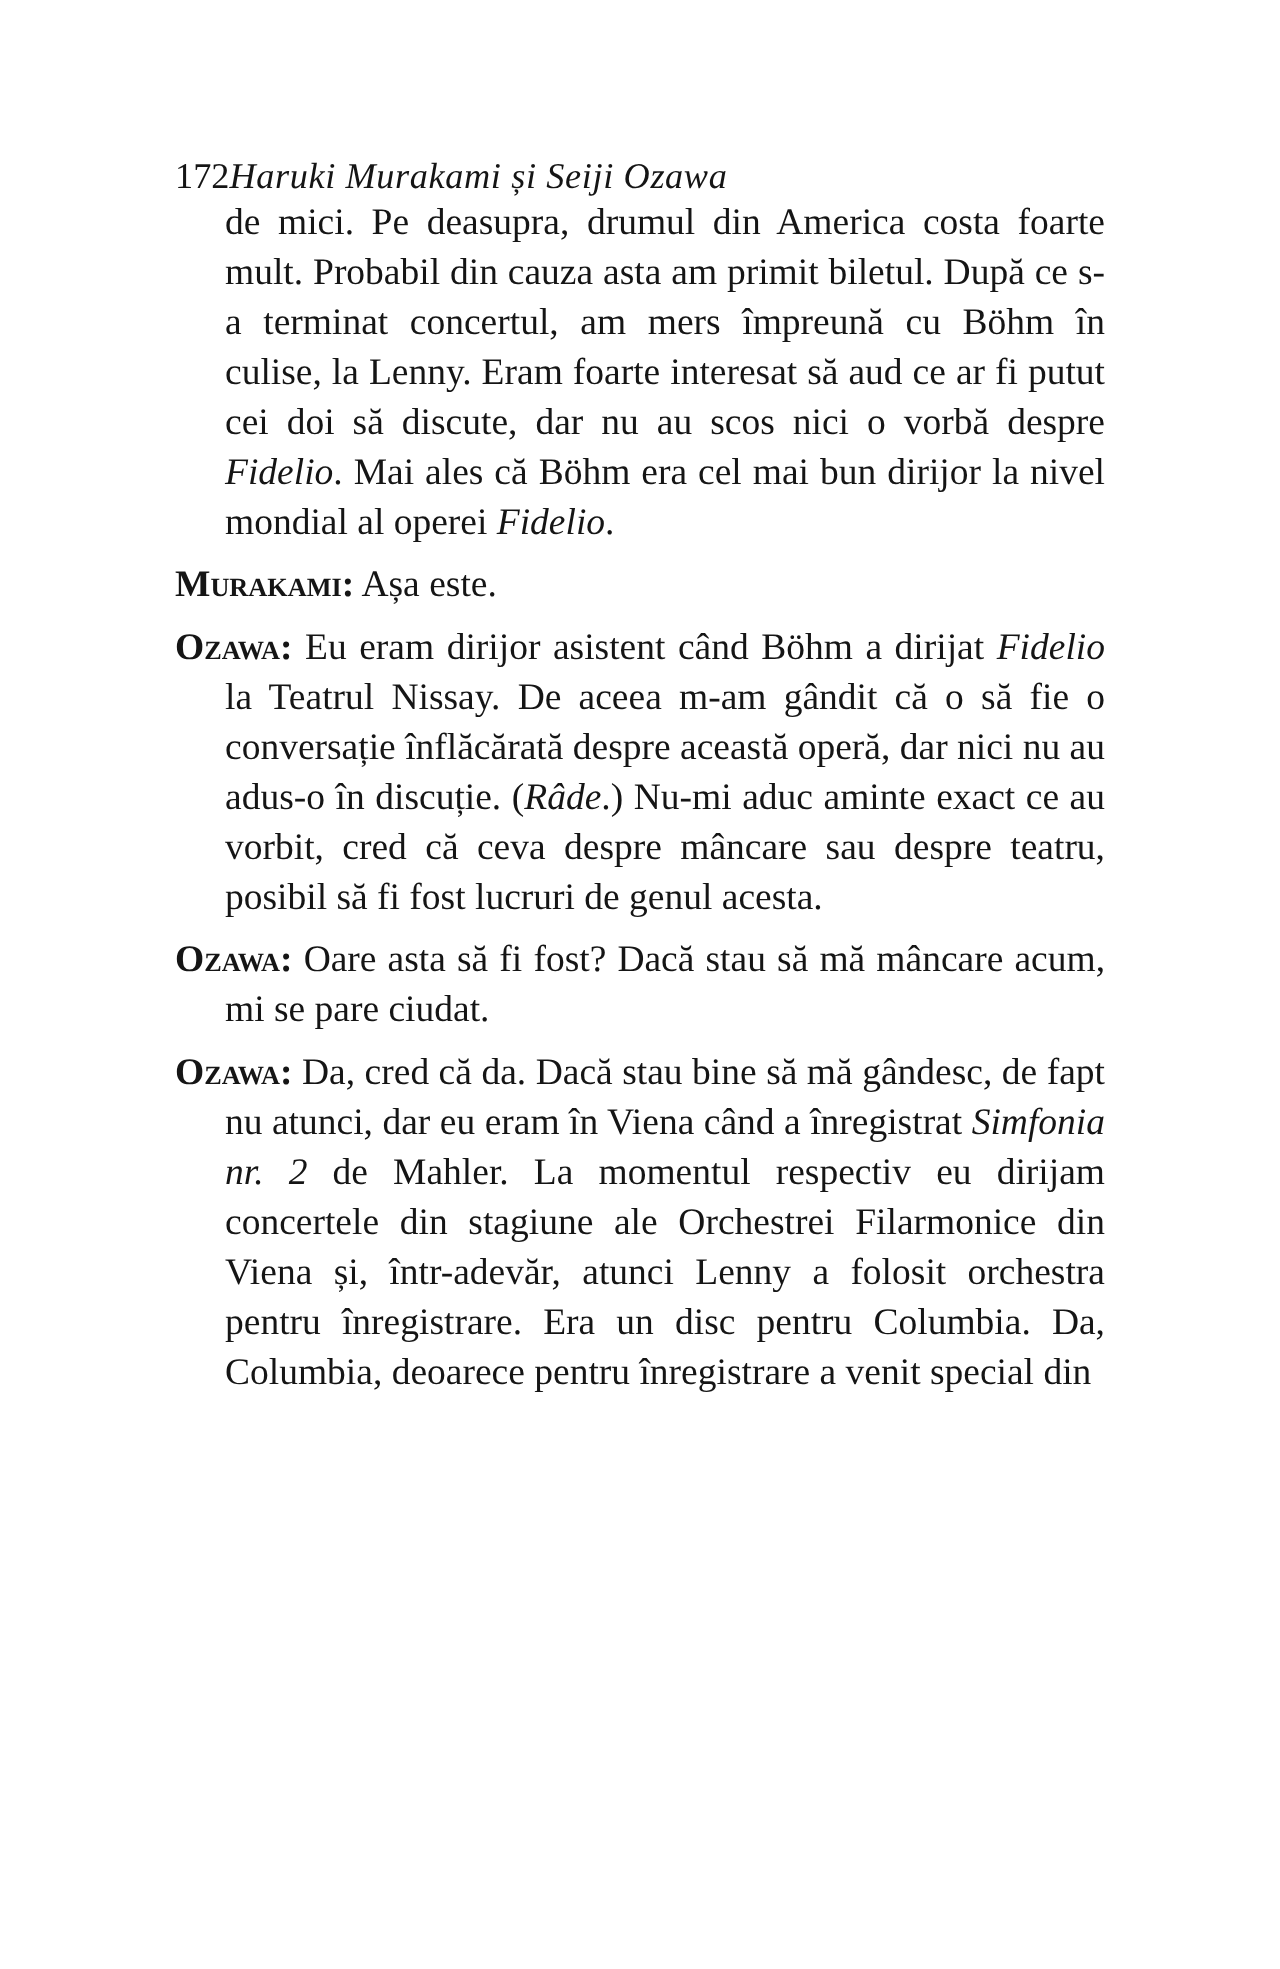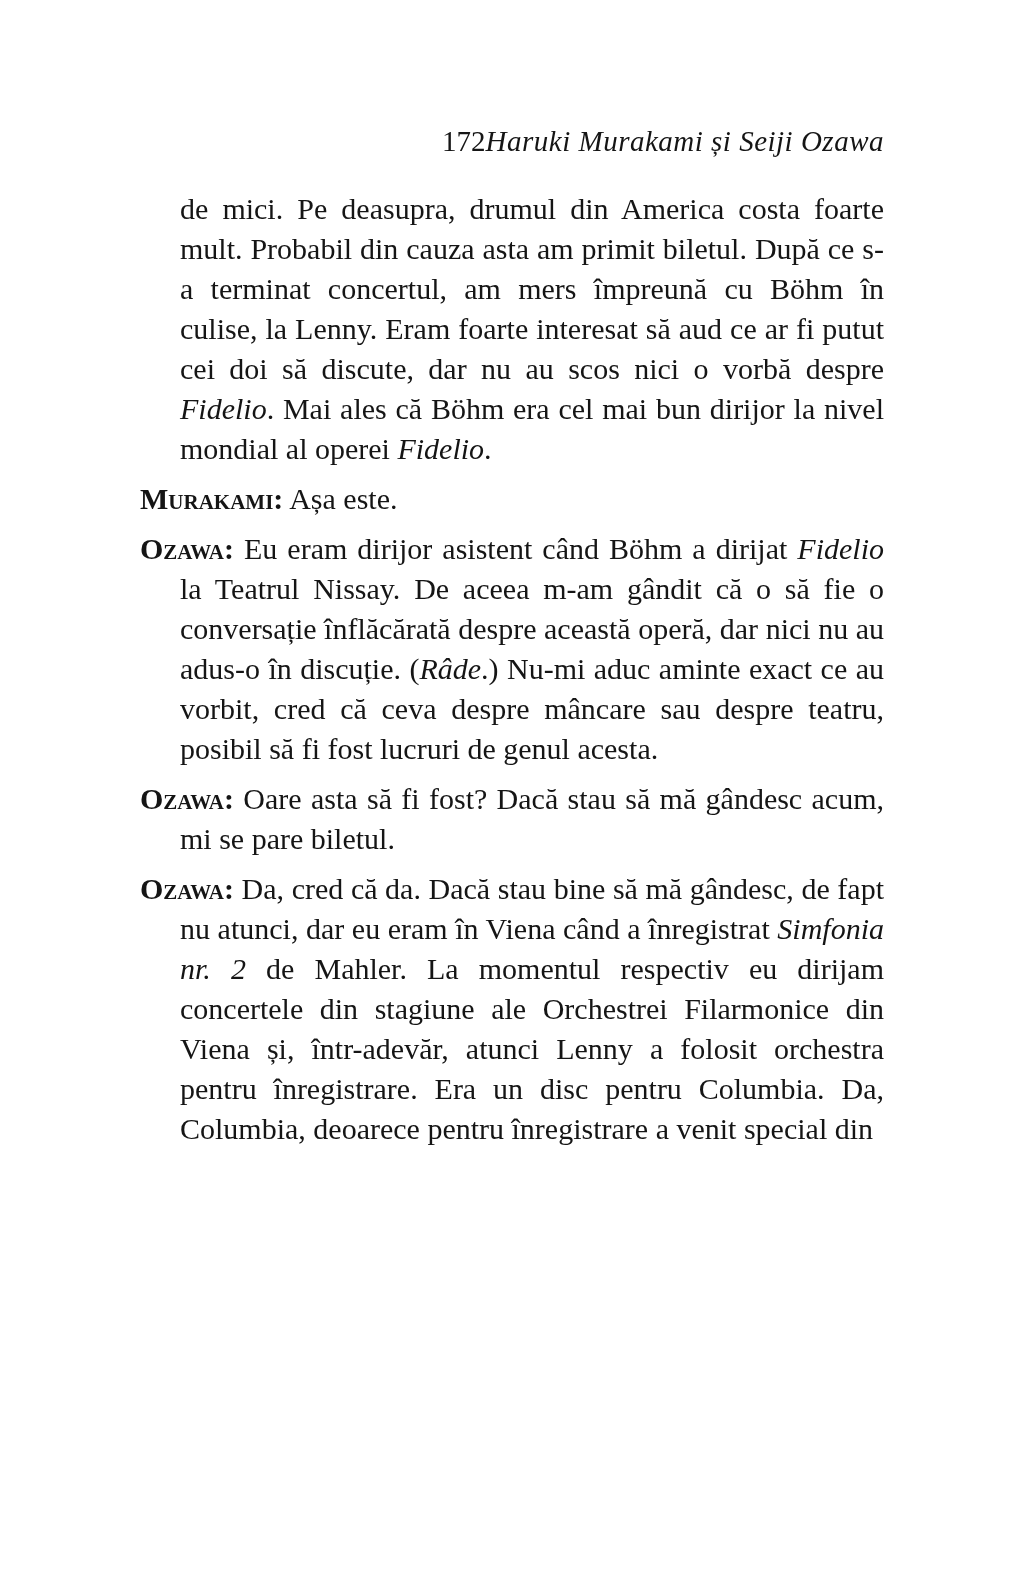--- a/index.html
+++ b/index.html
@@ -20,7 +20,7 @@
   }
   .page-header {
     display: flex;
-    justify-content: flex-end;
+    justify-content: flex-start;
     align-items: baseline;
     font-size: 29px;
     line-height: 1.1;

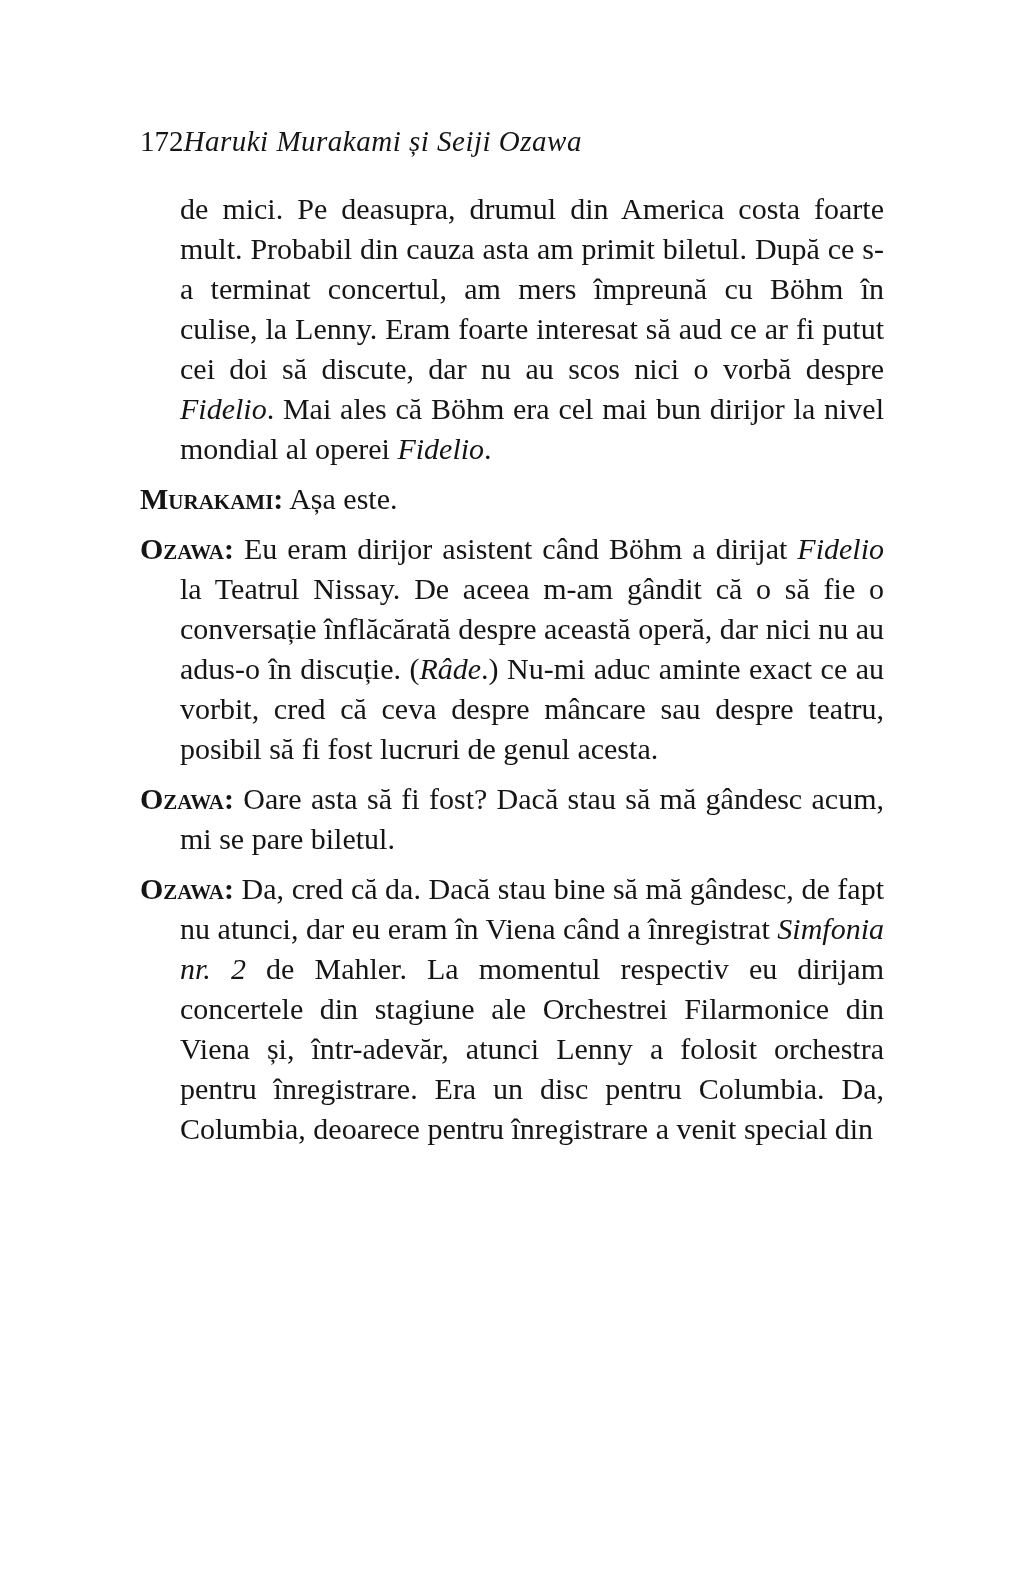--- a/index.html
+++ b/index.html
@@ -30,7 +30,6 @@
     letter-spacing: 0.5px;
   }
   .dialogue {
-    margin-top: 31px;
     font-size: 30px;
     line-height: 40px;
     text-align: justify;

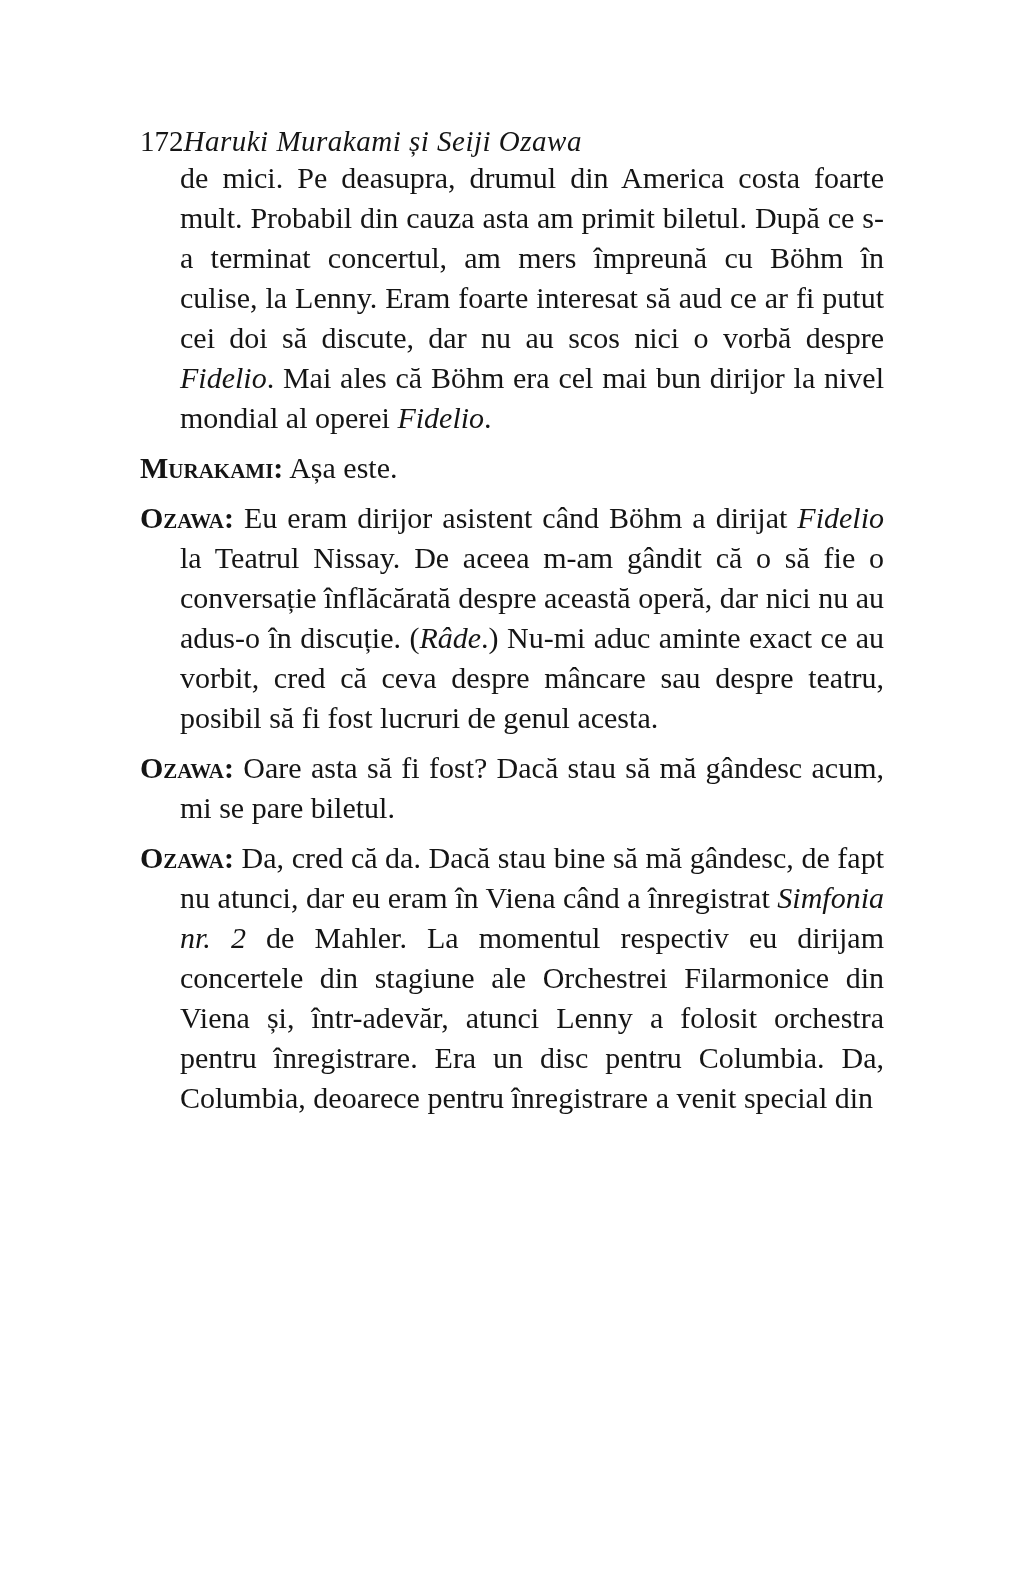--- a/index.html
+++ b/index.html
@@ -63,7 +63,7 @@
       <p class="speech continuation"><span class="rm">de mici. Pe deasupra, drumul din America costa foarte mult. Probabil din cauza asta am primit biletul. După ce s-a terminat concertul, am mers împreună cu Böhm în culise, la Lenny. Eram foarte interesat să aud ce ar fi putut cei doi să discute, dar nu au scos nici o vorbă despre </span><span class="it">Fidelio</span><span class="rm">. Mai ales că Böhm era cel mai bun dirijor la nivel mondial al operei </span><span class="it">Fidelio</span><span class="rm">.</span></p>
       <p class="speech"><span class="speaker">Murakami:</span> <span class="rm">Așa este.</span></p>
       <p class="speech"><span class="speaker">Ozawa:</span> <span class="rm">Eu eram dirijor asistent când Böhm a dirijat </span><span class="it">Fidelio</span><span class="rm"> la Teatrul Nissay. De aceea m-am gândit că o să fie o conversație înflăcărată despre această operă, dar nici nu au adus-o în discuție. (</span><span class="it">Râde</span><span class="rm">.) Nu-mi aduc aminte exact ce au vorbit, cred că ceva despre mâncare sau despre teatru, posibil să fi fost lucruri de genul acesta.</span></p>
-      <p class="speech"><span class="speaker">Ozawa:</span> <span class="rm">Oare asta să fi fost? Dacă stau să mă gândesc acum, mi se pare biletul.</span></p>
+      <p class="speech"><span class="speaker">Ozawa:</span> <span class="rm">Oare asta să fi fost? Dacă stau să mă mâncare acum, mi se pare ciudat.</span></p>
       <p class="speech"><span class="speaker">Ozawa:</span> <span class="rm">Da, cred că da. Dacă stau bine să mă gândesc, de fapt nu atunci, dar eu eram în Viena când a înregistrat </span><span class="it">Simfonia nr. 2</span><span class="rm"> de Mahler. La momentul respectiv eu dirijam concertele din stagiune ale Orchestrei Filarmonice din Viena și, într-adevăr, atunci Lenny a folosit orchestra pentru înregistrare. Era un disc pentru Columbia. Da, Columbia, deoarece pentru înregistrare a venit special din</span></p>
     </main>
 </div>

